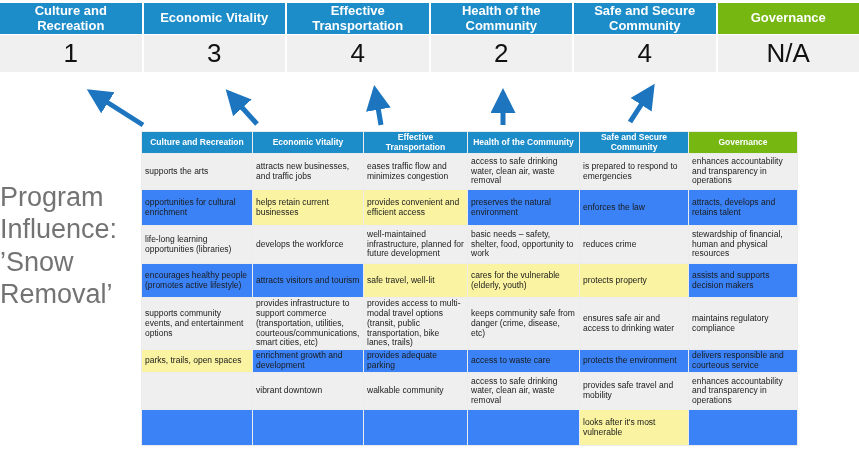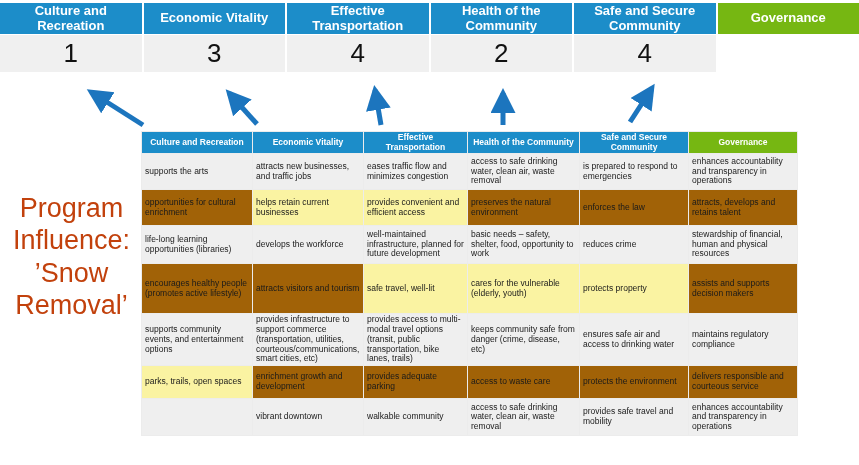--- a/index.html
+++ b/index.html
@@ -78,6 +78,7 @@
     </div>
     <div class="score-col">
       <div class="score-header theme-green">Governance</div>
+      <div class="score-value">N/A</div>
     </div>
   </div>
 

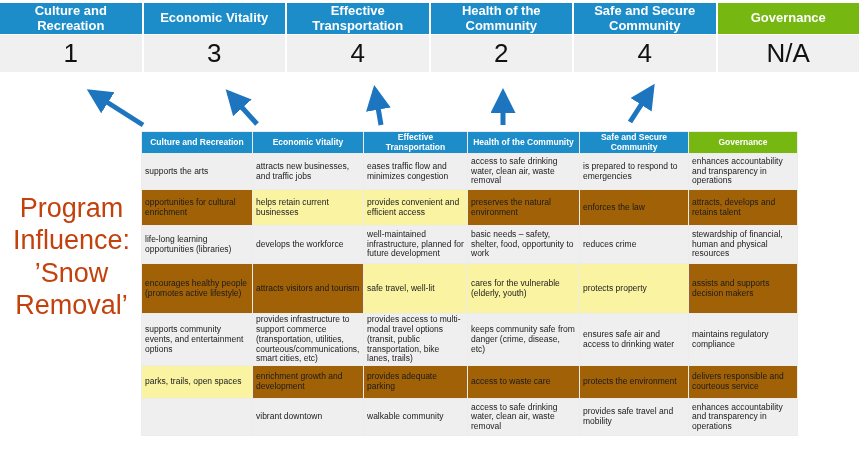--- a/index.html
+++ b/index.html
@@ -32,8 +32,8 @@
 
   
   .program-label {
-    position:absolute; left:0; top:192px; width:143px;
-    text-align:center; font-size:27px; line-height:1.2; color:#c2410c;
+    position:absolute; left:0; top:181px; width:143px;
+    text-align:left; font-size:27px; line-height:1.2; color:#737373;
     white-space:pre-line;
   }
 

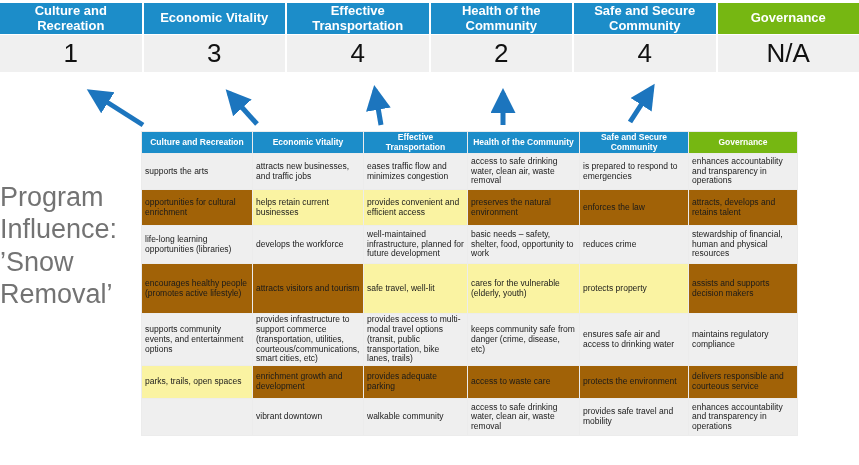--- a/index.html
+++ b/index.html
@@ -48,7 +48,7 @@
     box-sizing:border-box; overflow:hidden;
   }
   .matrix th { color:#fff; font-weight:bold; text-align:center; line-height:1.12; }
-  .matrix td { color:#1a1a1a; line-height:1.16; background:#a16207; }
+  .matrix td { color:#1a1a1a; line-height:1.16; background:#3b82f6; }
   .matrix tbody tr.odd td { background:var(--stripe); }
   .matrix td.hl { background:var(--highlight); }
 </style>

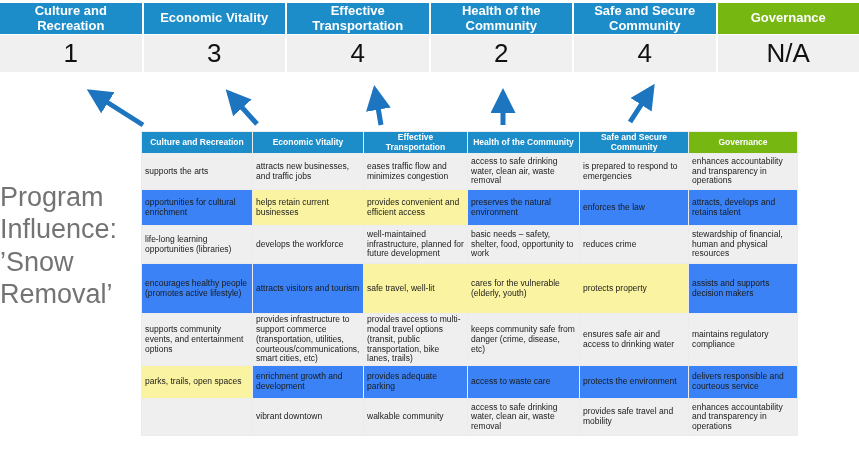--- a/index.html
+++ b/index.html
@@ -146,7 +146,7 @@
         <td>reduces crime</td>
         <td>stewardship of financial, human and physical resources</td>
       </tr>
-      <tr style="height: 49px;">
+      <tr style="height: 33px;">
         <td>encourages healthy people (promotes active lifestyle)</td>
         <td>attracts visitors and tourism</td>
         <td class="hl">safe travel, well-lit</td>

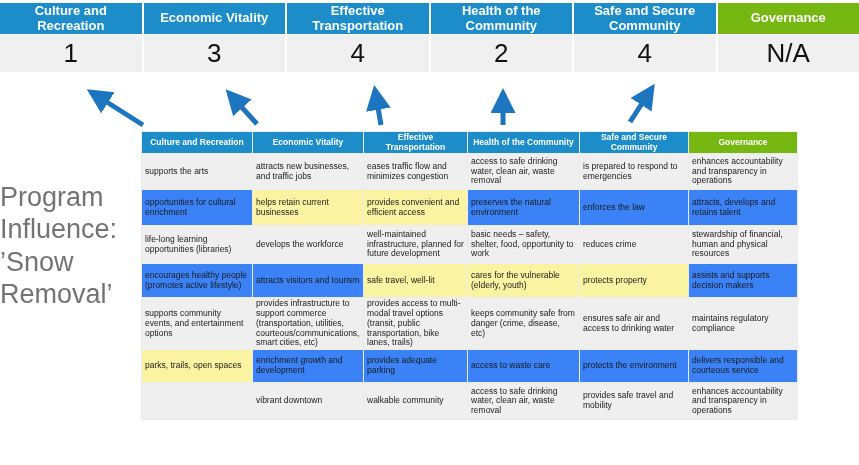--- a/index.html
+++ b/index.html
@@ -162,7 +162,7 @@
         <td>ensures safe air and access to drinking water</td>
         <td>maintains regulatory compliance</td>
       </tr>
-      <tr style="height: 32px;">
+      <tr style="height: 22px;">
         <td class="hl">parks, trails, open spaces</td>
         <td>enrichment growth and development</td>
         <td>provides adequate parking</td>

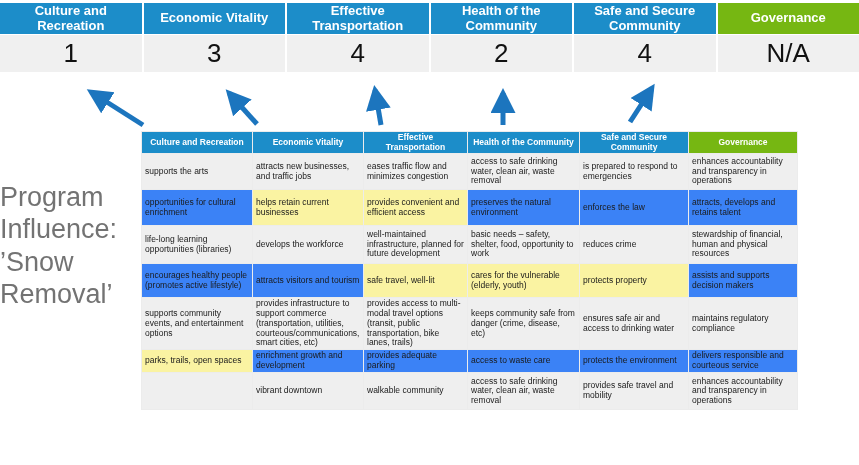--- a/index.html
+++ b/index.html
@@ -178,6 +178,14 @@
         <td class="hl">provides safe travel and mobility</td>
         <td>enhances accountability and transparency in operations</td>
       </tr>
+      <tr style="height: 35px;">
+        <td></td>
+        <td></td>
+        <td></td>
+        <td></td>
+        <td class="hl">looks after it's most vulnerable</td>
+        <td></td>
+      </tr>
     </tbody>
 </table>
 

